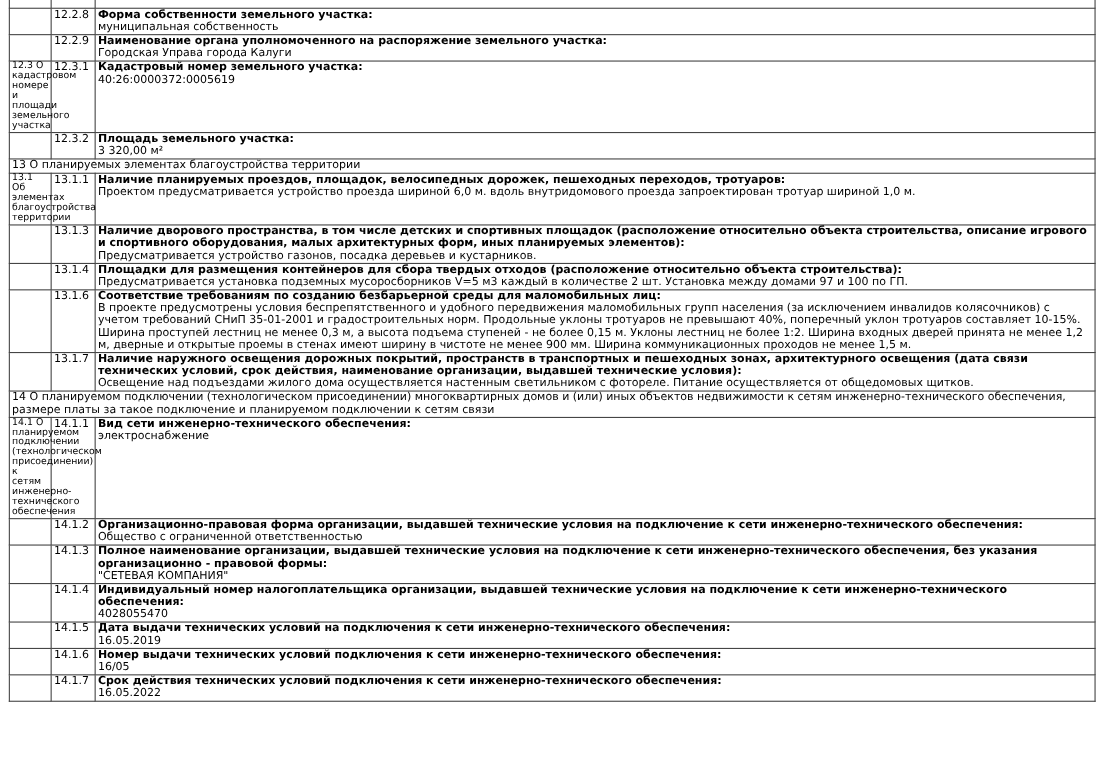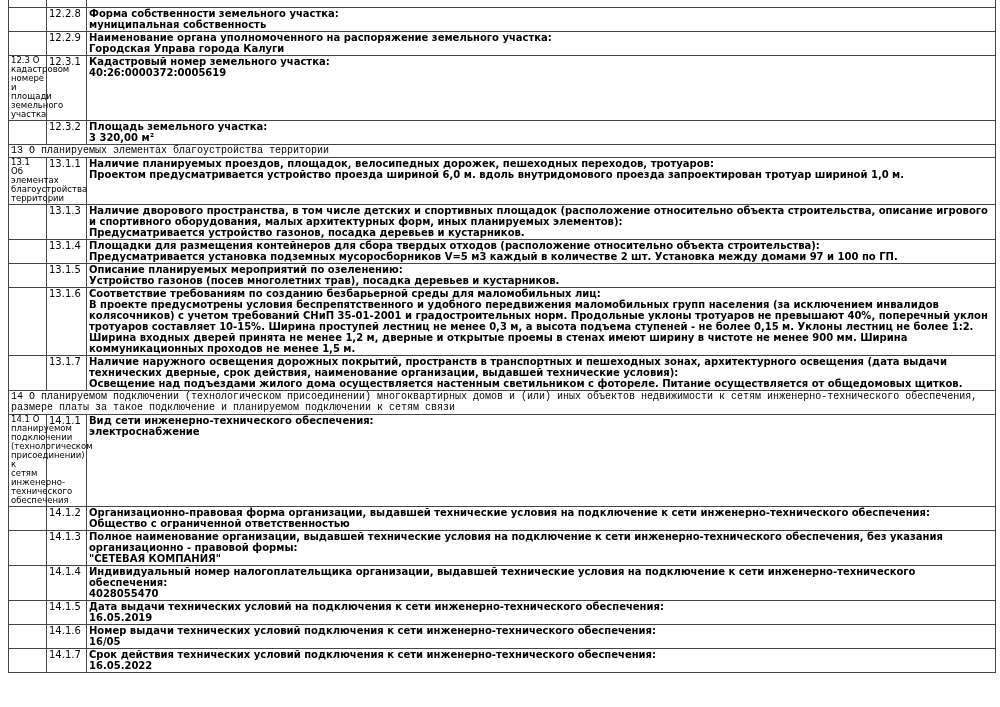--- a/index.html
+++ b/index.html
@@ -49,7 +49,7 @@
     line-height: 11px;
   }
   td.content .lbl { font-weight: 700; }
-  td.content .val { font-weight: 700; }
+  td.content .val { font-weight: 400; }
   td.sec {
     font-size: 10px;
     line-height: 11px;

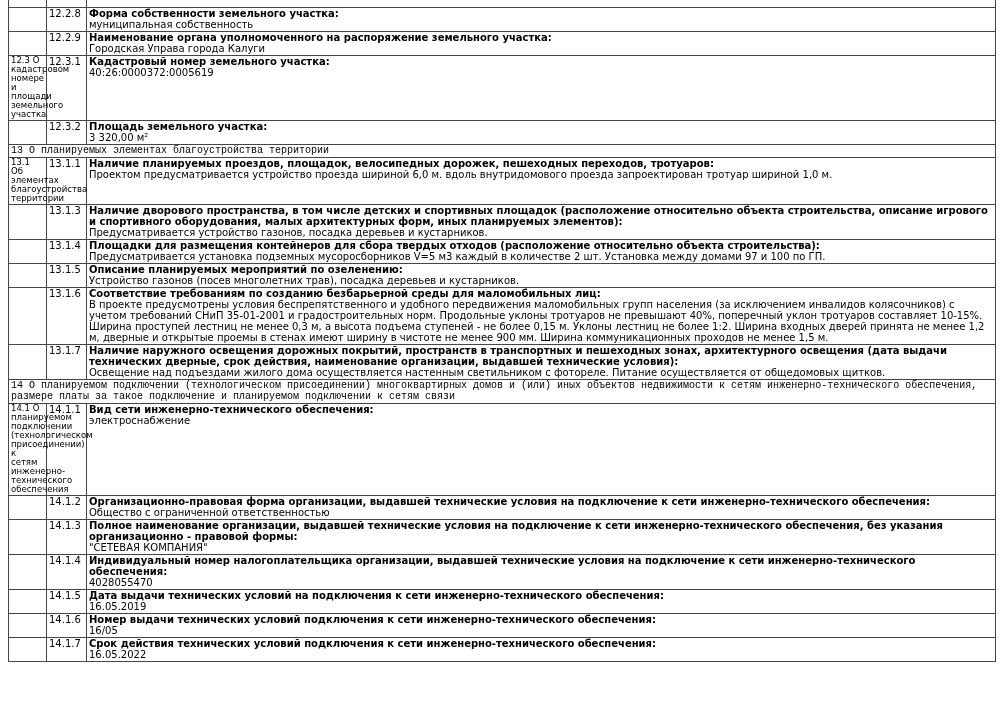--- a/index.html
+++ b/index.html
@@ -54,7 +54,6 @@
     font-size: 10px;
     line-height: 11px;
     padding: 1px 2px 2px 3px;
-    font-family: Liberation Mono, monospace;
   }
 </style>
 </head>

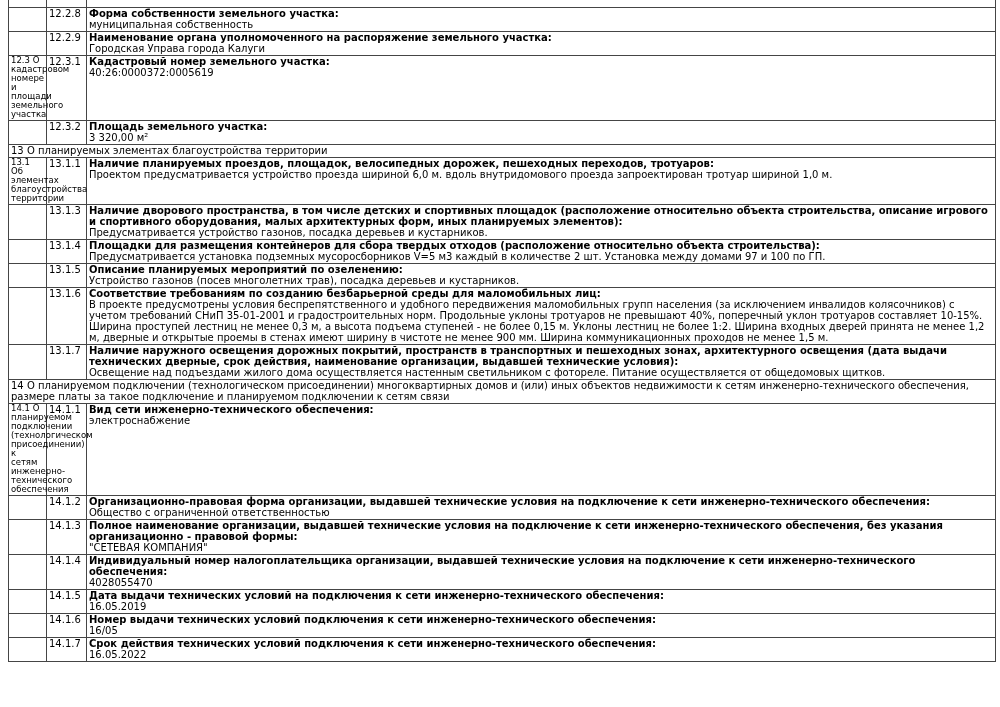--- a/index.html
+++ b/index.html
@@ -134,14 +134,6 @@
         </tr>
         <tr>
           <td class="grp"></td>
-          <td class="num">13.1.5</td>
-          <td class="content">
-            <div class="lbl">Описание планируемых мероприятий по озеленению:</div>
-            <div class="val">Устройство газонов (посев многолетних трав), посадка деревьев и кустарников.</div>
-          </td>
-        </tr>
-        <tr>
-          <td class="grp"></td>
           <td class="num">13.1.6</td>
           <td class="content">
             <div class="lbl">Соответствие требованиям по созданию безбарьерной среды для маломобильных лиц:</div>

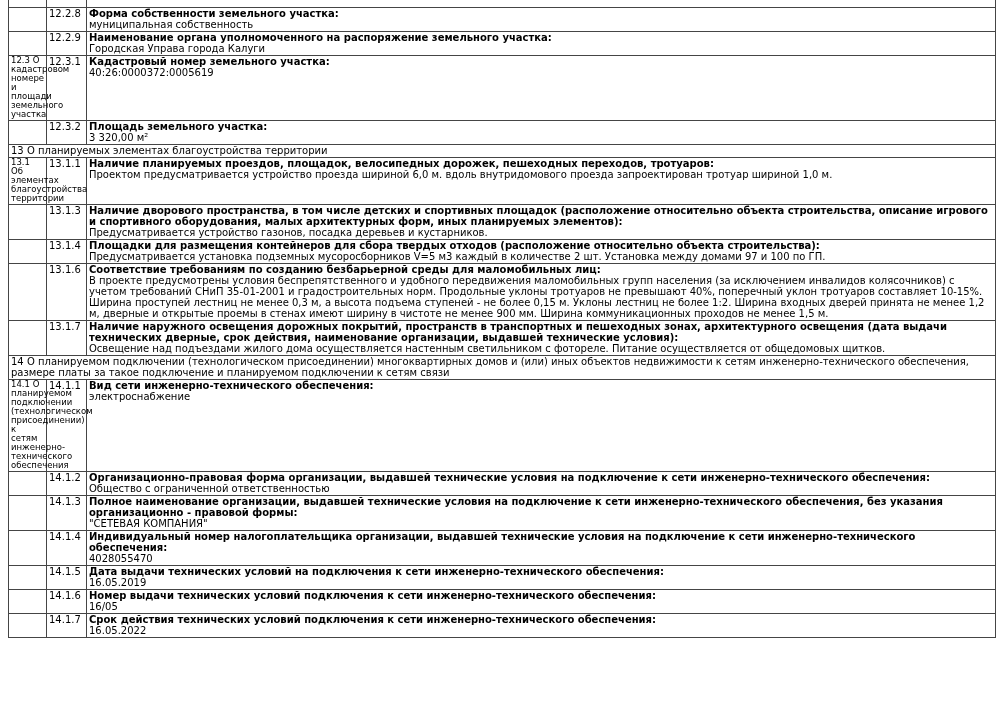--- a/index.html
+++ b/index.html
@@ -144,7 +144,7 @@
           <td class="grp"></td>
           <td class="num">13.1.7</td>
           <td class="content">
-            <div class="lbl">Наличие наружного освещения дорожных покрытий, пространств в транспортных и пешеходных зонах, архитектурного освещения (дата выдачи технических дверные, срок действия, наименование организации, выдавшей технические условия):</div>
+            <div class="lbl">Наличие наружного освещения дорожных покрытий, пространств в транспортных и пешеходных зонах, архитектурного освещения (дата связи технических условий, срок действия, наименование организации, выдавшей технические условия):</div>
             <div class="val">Освещение над подъездами жилого дома осуществляется настенным светильником с фотореле. Питание осуществляется от общедомовых щитков.</div>
           </td>
         </tr>

